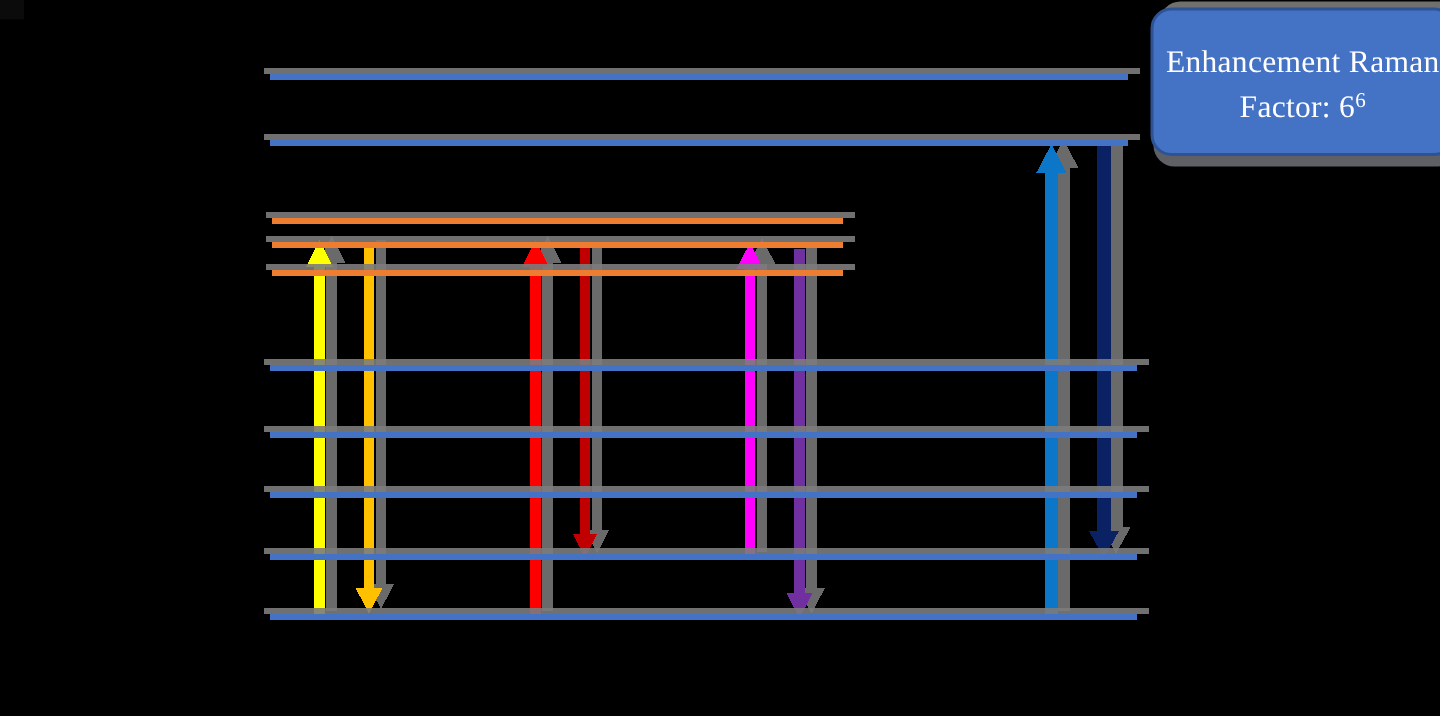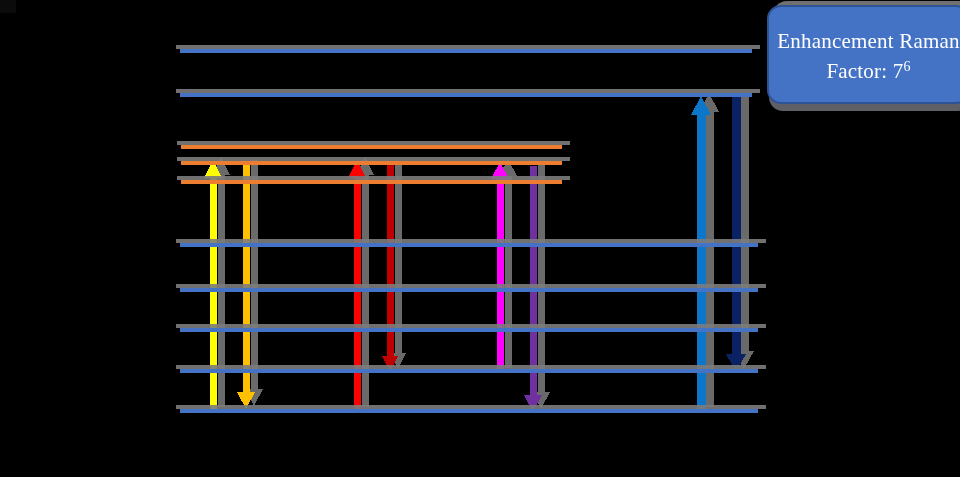--- a/index.html
+++ b/index.html
@@ -105,7 +105,7 @@
   <div class="callout" style="background: rgb(68, 114, 196); border-color: rgb(46, 83, 149); color: rgb(255, 255, 255);">
     <div class="callout-text">
       <span>Enhancement Raman</span><br>
-      <span>Factor: 7</span><sup>6</sup>
+      <span>Factor: 6</span><sup>6</sup>
     </div>
   </div>
 

